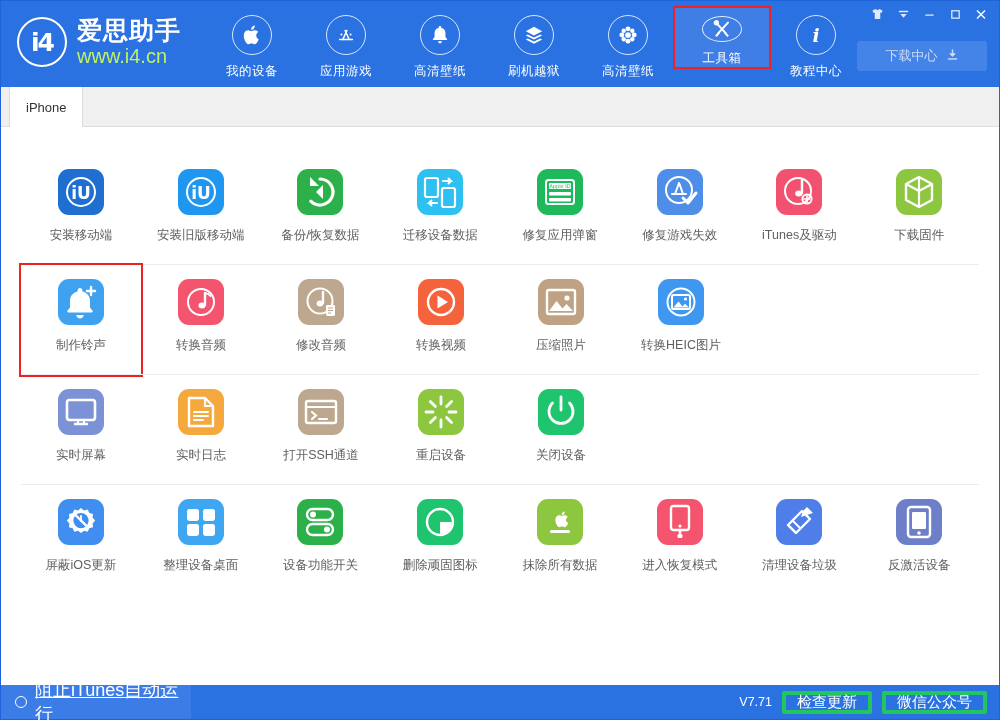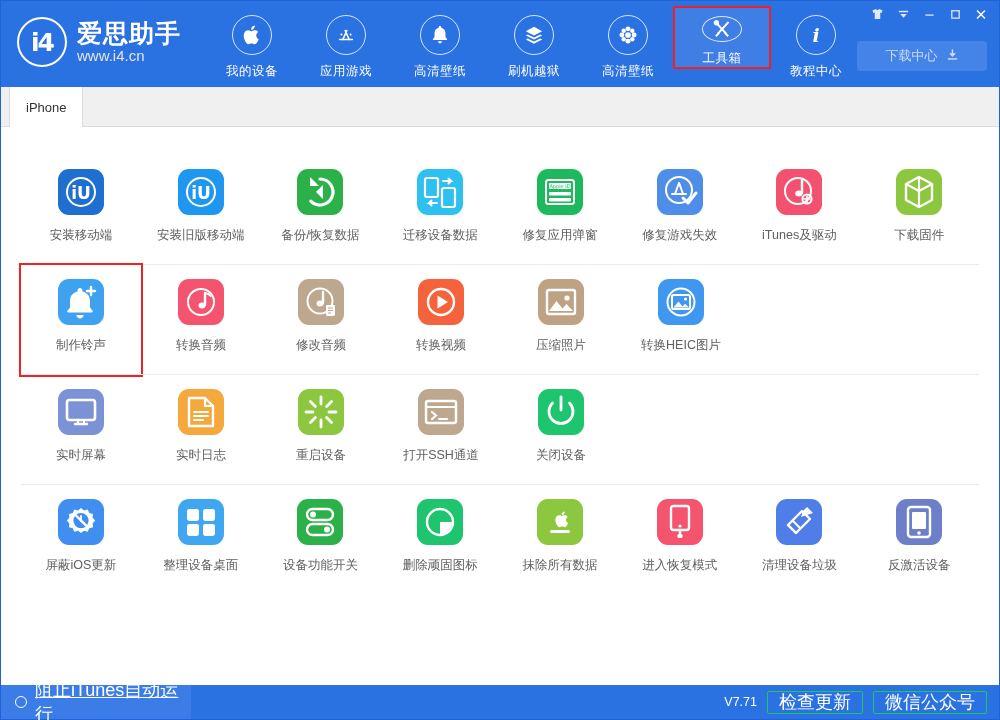--- a/index.html
+++ b/index.html
@@ -44,7 +44,7 @@
     color: #ffffff; font-size: 25px; font-weight: bold; letter-spacing: 1px;
   }
   .brand-url {
-    color: #e5e5e5; font-size: 15px; letter-spacing: 0px; margin-top: 2px;
+    color: #bef264; font-size: 20px; letter-spacing: 0px; margin-top: 2px;
   }
 
   .navbar {

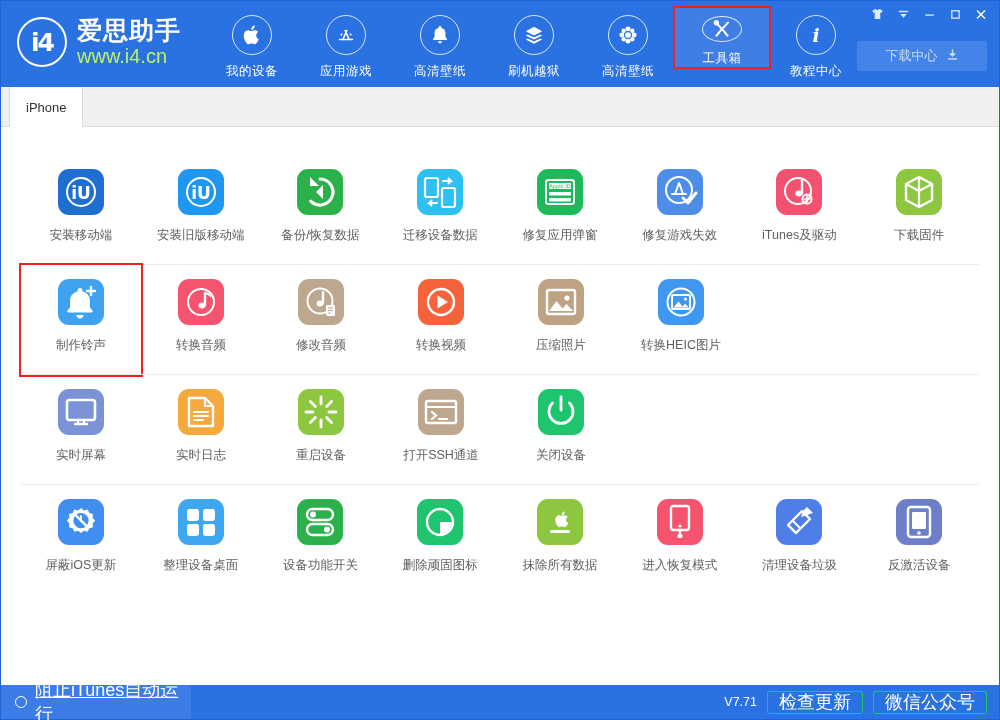--- a/index.html
+++ b/index.html
@@ -547,6 +547,19 @@
           <div class="tool-label">实时日志</div>
         </div>
         <div class="tool-cell">
+          <div class="tool-icon" style="background: rgb(189, 168, 143);">
+            <svg width="46" height="46" viewBox="0 0 46 46">
+              <rect x="8" y="12" width="30" height="22" rx="2" fill="none" stroke="white" stroke-width="2.4"></rect>
+              <path d="M8 18h30" stroke="white" stroke-width="2"></path>
+              <g stroke="white" stroke-width="2.2" fill="none" stroke-linecap="round">
+                <path d="M14 23l4 3.5-4 3.5"></path>
+                <path d="M21 30h8"></path>
+              </g>
+            </svg>
+          </div>
+          <div class="tool-label">打开SSH通道</div>
+        </div>
+        <div class="tool-cell">
           <div class="tool-icon" style="background: rgb(141, 198, 63);">
             <svg width="46" height="46" viewBox="0 0 46 46">
               <g stroke="white" stroke-width="2.8" stroke-linecap="round">
@@ -564,19 +577,6 @@
           <div class="tool-label">重启设备</div>
         </div>
         <div class="tool-cell">
-          <div class="tool-icon" style="background: rgb(189, 168, 143);">
-            <svg width="46" height="46" viewBox="0 0 46 46">
-              <rect x="8" y="12" width="30" height="22" rx="2" fill="none" stroke="white" stroke-width="2.4"></rect>
-              <path d="M8 18h30" stroke="white" stroke-width="2"></path>
-              <g stroke="white" stroke-width="2.2" fill="none" stroke-linecap="round">
-                <path d="M14 23l4 3.5-4 3.5"></path>
-                <path d="M21 30h8"></path>
-              </g>
-            </svg>
-          </div>
-          <div class="tool-label">打开SSH通道</div>
-        </div>
-        <div class="tool-cell">
           <div class="tool-icon" style="background: rgb(30, 196, 110);">
             <svg width="46" height="46" viewBox="0 0 46 46">
               <path d="M14.5 14a12 12 0 1 0 17 0" fill="none" stroke="white" stroke-width="2.8" stroke-linecap="round"></path>

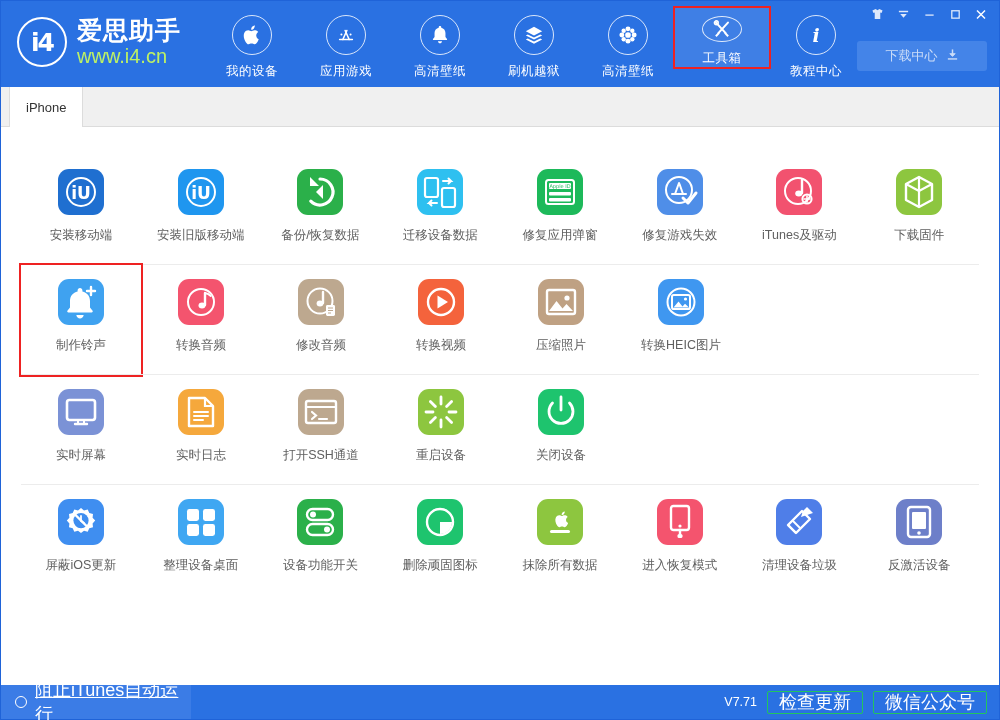--- a/index.html
+++ b/index.html
@@ -198,9 +198,9 @@
   .version { color: #ffffff; font-size: 12.5px; }
   .status-btn {
     height: 23px; padding: 0 11px;
-    border: 1px solid #22c55e;
+    border: 4px solid #22c55e;
     border-radius: 2px;
-    color: #ffffff; font-size: 18px;
+    color: #ffffff; font-size: 15px;
     display: flex; align-items: center; justify-content: center;
     cursor: pointer;
   }

